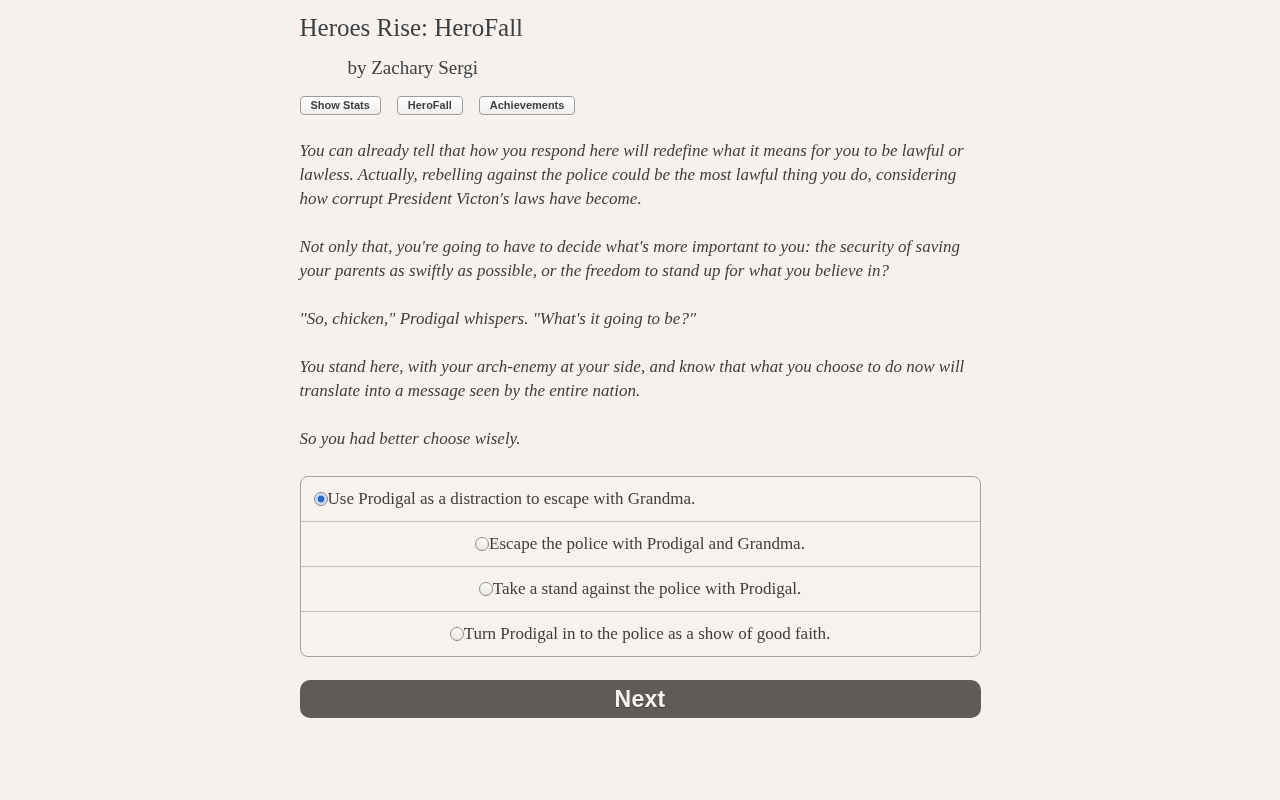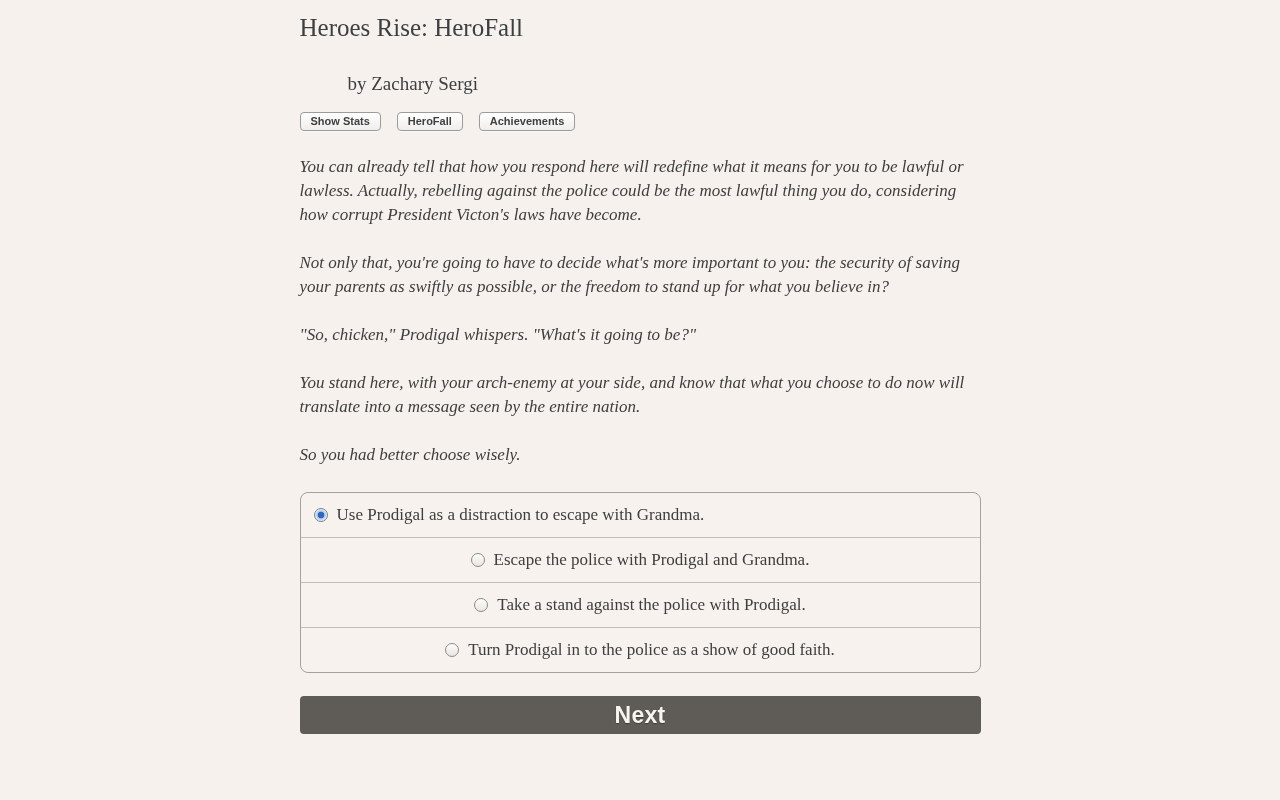--- a/index.html
+++ b/index.html
@@ -28,7 +28,7 @@
   .game-author {
     font-size: 19px;
     line-height: 1.2;
-    margin: 30px 0 0 0;
+    margin: 14px 0 0 0;
     color: #3c3f42;
     padding-left: 48px;
   }

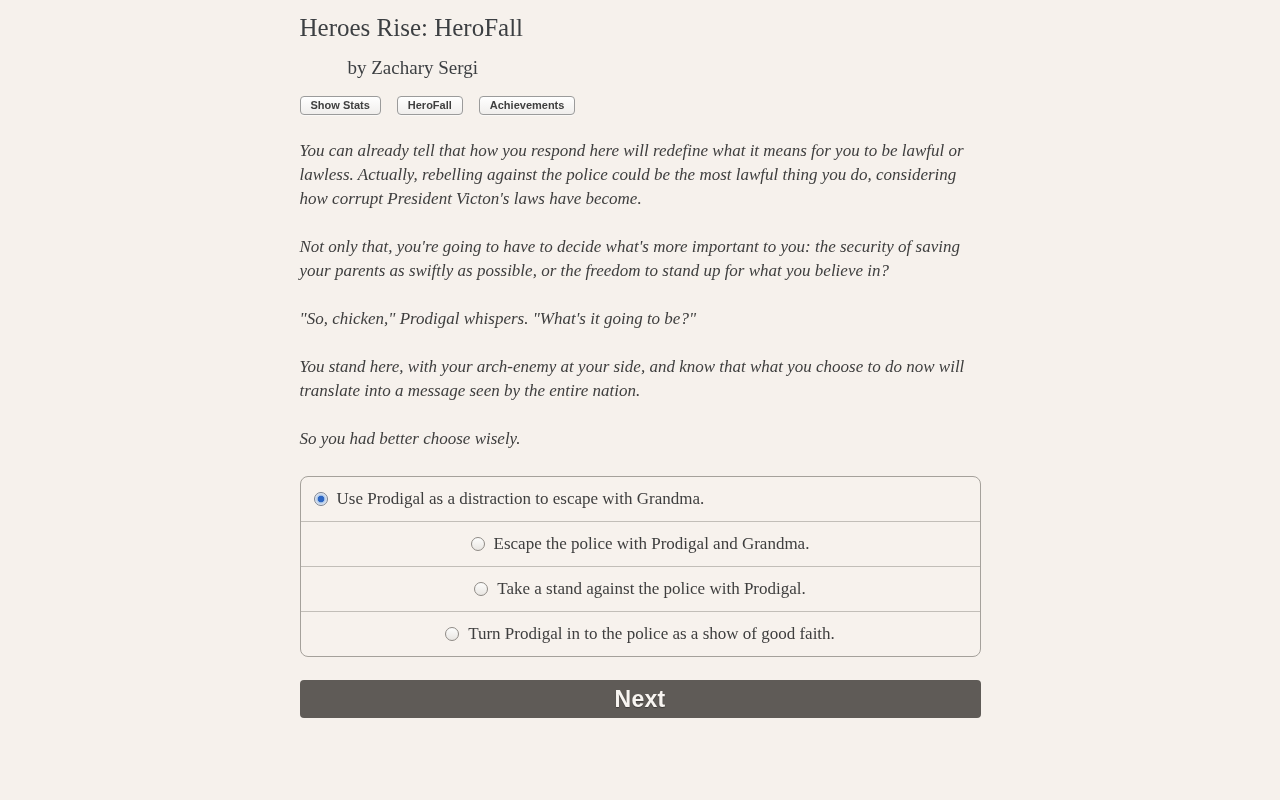--- a/index.html
+++ b/index.html
@@ -67,7 +67,6 @@
   .choice-option {
     display: flex;
     align-items: center;
-    gap: 9px;
     padding: 10px 13px;
     cursor: pointer;
   }

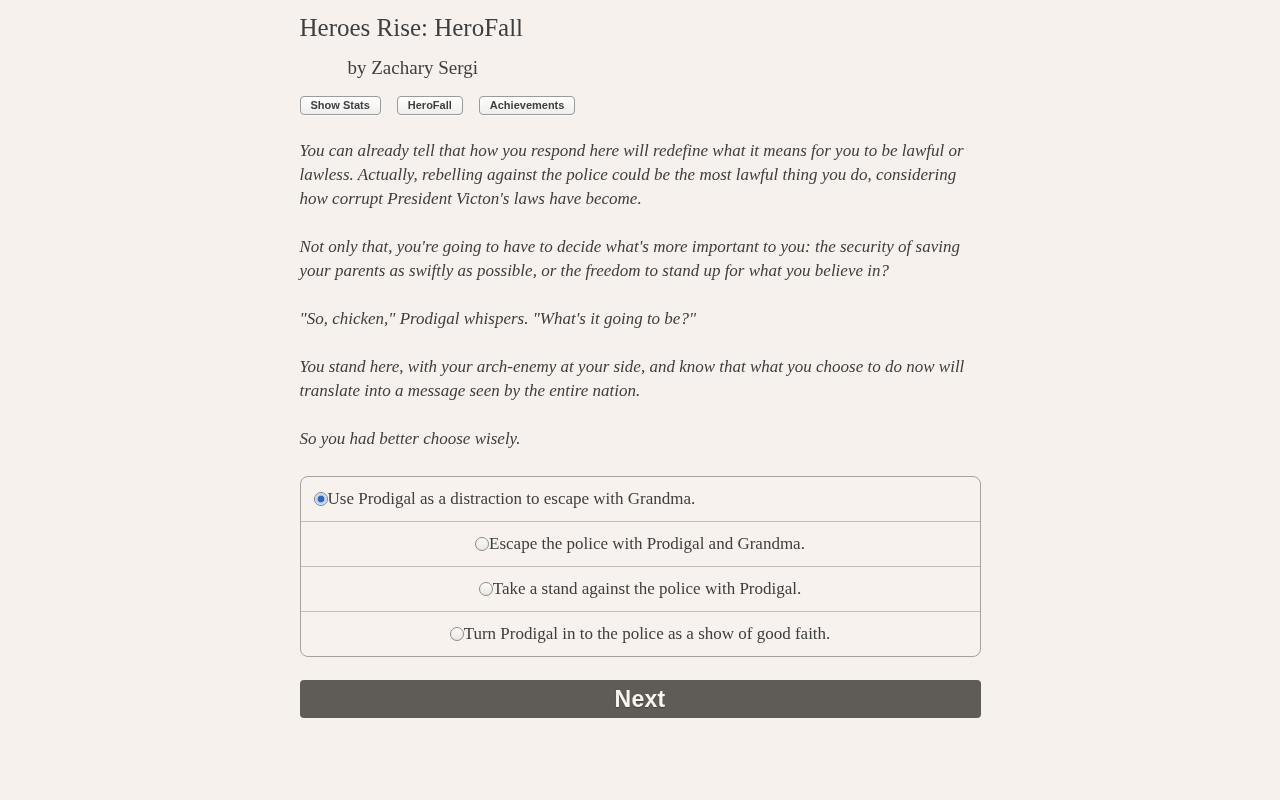--- a/index.html
+++ b/index.html
@@ -102,7 +102,7 @@
     height: 38px;
     margin-top: 23px;
     border: none;
-    border-radius: 4px;
+    border-radius: 10px;
     background: #5f5b57;
     color: #f8f5f1;
     font-family: "Liberation Sans", "DejaVu Sans", sans-serif;

